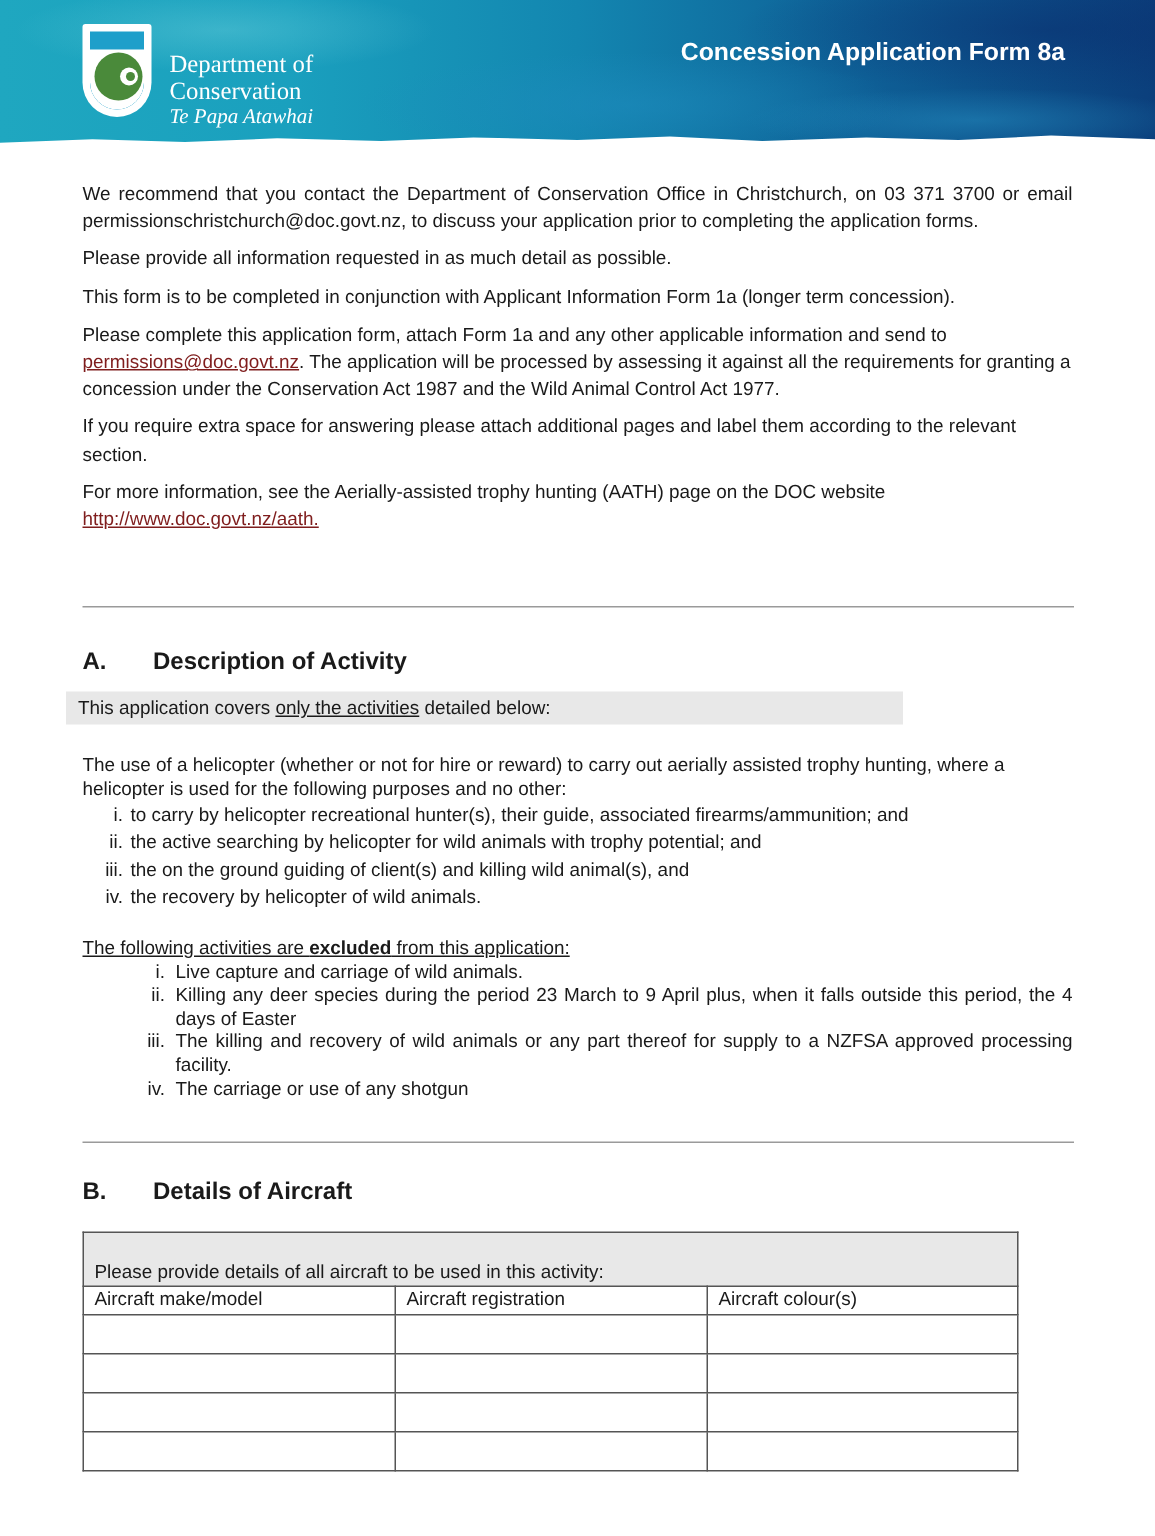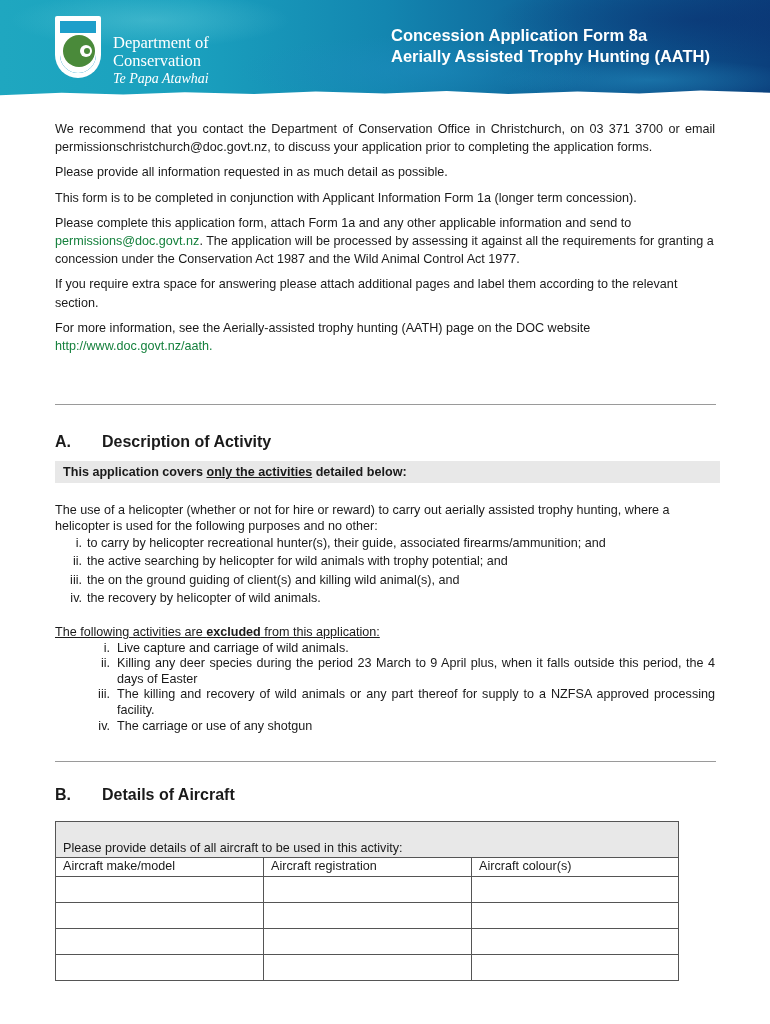--- a/index.html
+++ b/index.html
@@ -123,7 +123,6 @@
   </div>
   <div class="form-title">
     <div>Concession Application Form  8a</div>
-    <div>Aerially Assisted Trophy Hunting (AATH)</div>
   </div>
   <div class="banner-edge"></div>
 </div>

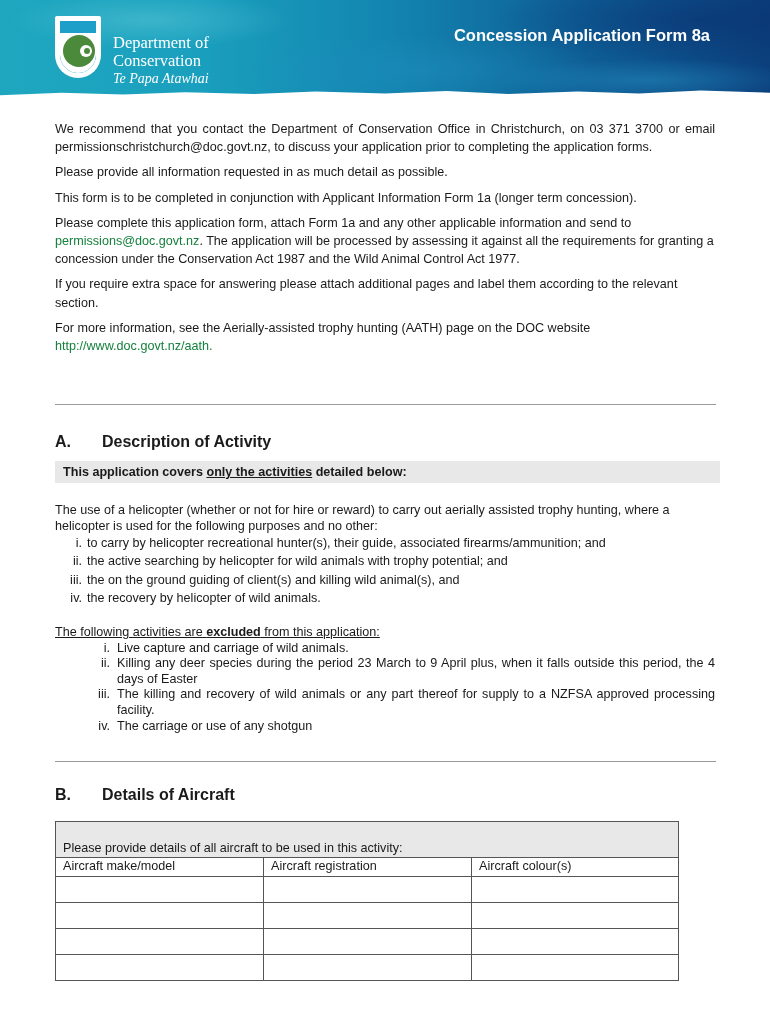--- a/index.html
+++ b/index.html
@@ -66,7 +66,7 @@
   .content { position: absolute; left: 55px; top: 120px; width: 660px; font-size: 12.6px; line-height: 18.2px; }
   .content p { margin-bottom: 7px; }
   .justify { text-align: justify; }
-  a.link { color: #15803d; }
+  a.link { color: #7f1d1d; text-decoration: underline; }
 
   .rule { position: absolute; left: 55px; width: 661px; height: 1px; background: #9a9a9a; }
 

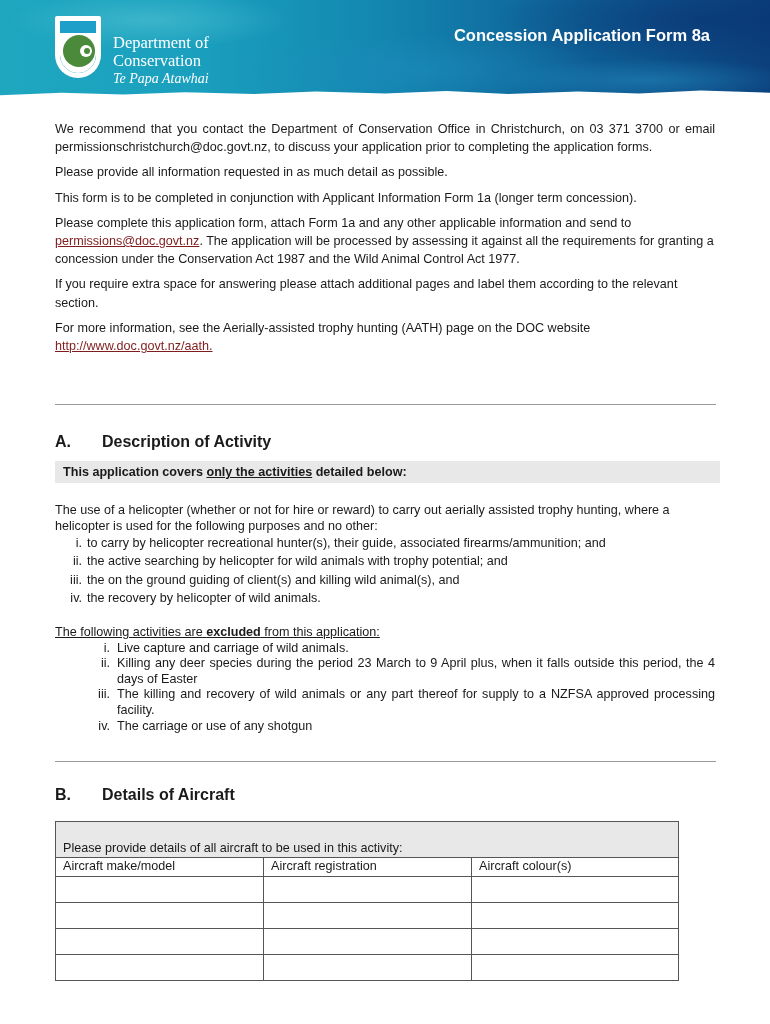--- a/index.html
+++ b/index.html
@@ -76,8 +76,8 @@
   .section-head .letter { display: inline-block; width: 47px; }
 
   .grey-bar {
-    position: absolute; left: 55px; top: 461px; width: 665px; height: 22px;
-    background: #e8e8e8; font-size: 12.6px; line-height: 22px; padding-left: 8px; font-weight: bold;
+    position: absolute; left: 44px; top: 461px; width: 558px; height: 22px;
+    background: #e8e8e8; font-size: 12.6px; line-height: 22px; padding-left: 8px;
   }
   .u { text-decoration: underline; }
 

